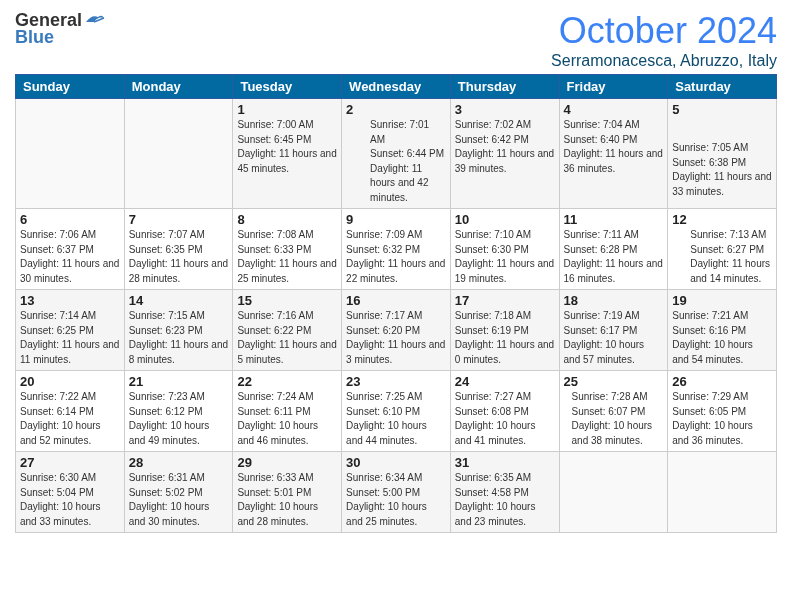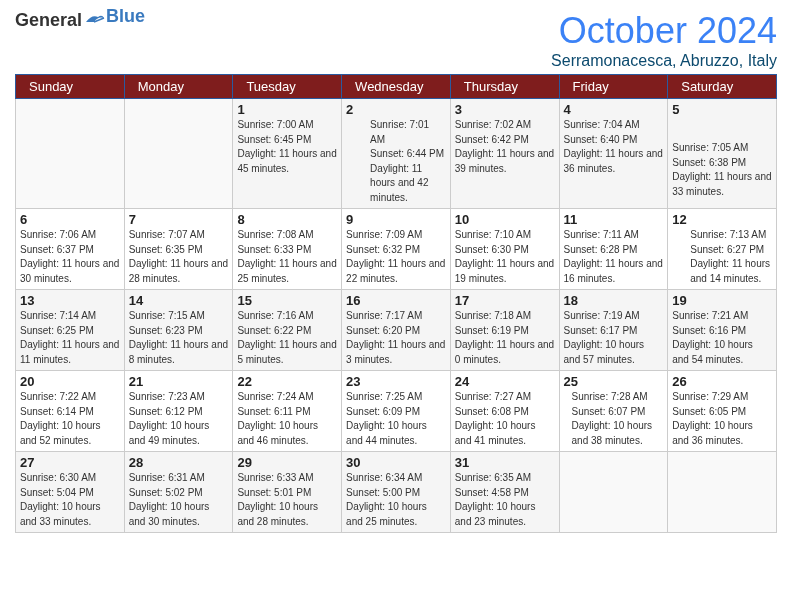--- a/index.html
+++ b/index.html
@@ -22,7 +22,7 @@
     }
     .logo {
       display: flex;
-      flex-direction: row;
+      flex-direction: column;
       align-items: flex-start;
     }
     .title-section {

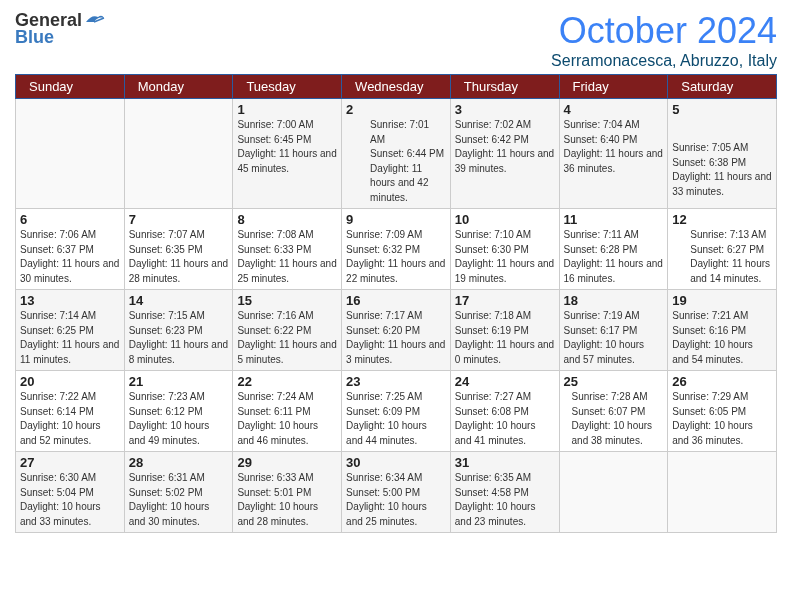--- a/index.html
+++ b/index.html
@@ -43,12 +43,12 @@
       table-layout: fixed;
     }
     .calendar-table thead tr th {
-      background-color: #7f1d1d;
+      background-color: #0369a1;
       color: #fff;
       text-align: left;
-      padding: 4px 13px;
+      padding: 4px 7px;
       font-size: 13px;
-      font-weight: normal;
+      font-weight: bold;
       border: 1px solid #2a5a9f;
     }
     .calendar-table tbody tr td {

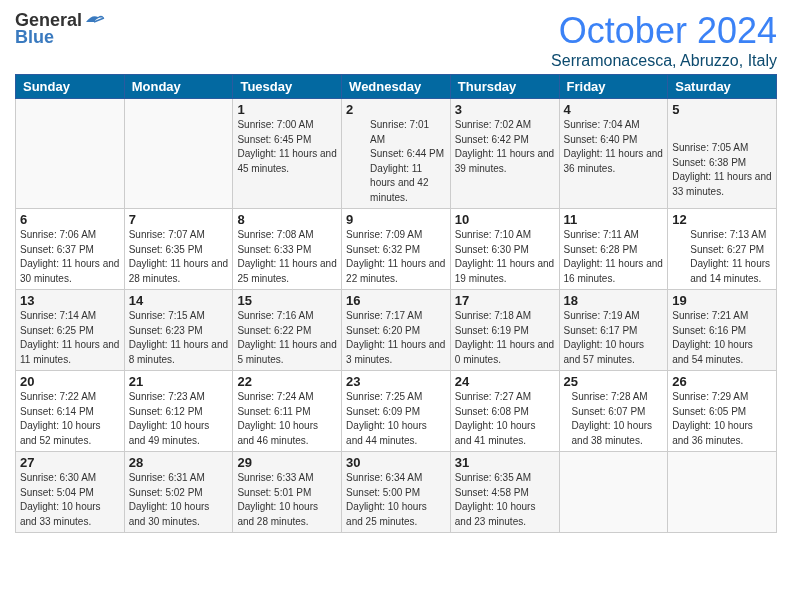--- a/index.html
+++ b/index.html
@@ -259,7 +259,7 @@
           <td>
             <span class="day-number">23</span>
             <div class="day-info" style="white-space: pre-line;">Sunrise: 7:25 AM
-Sunset: 6:09 PM
+Sunset: 6:10 PM
 Daylight: 10 hours and 44 minutes.</div>
           </td>
           <td>

